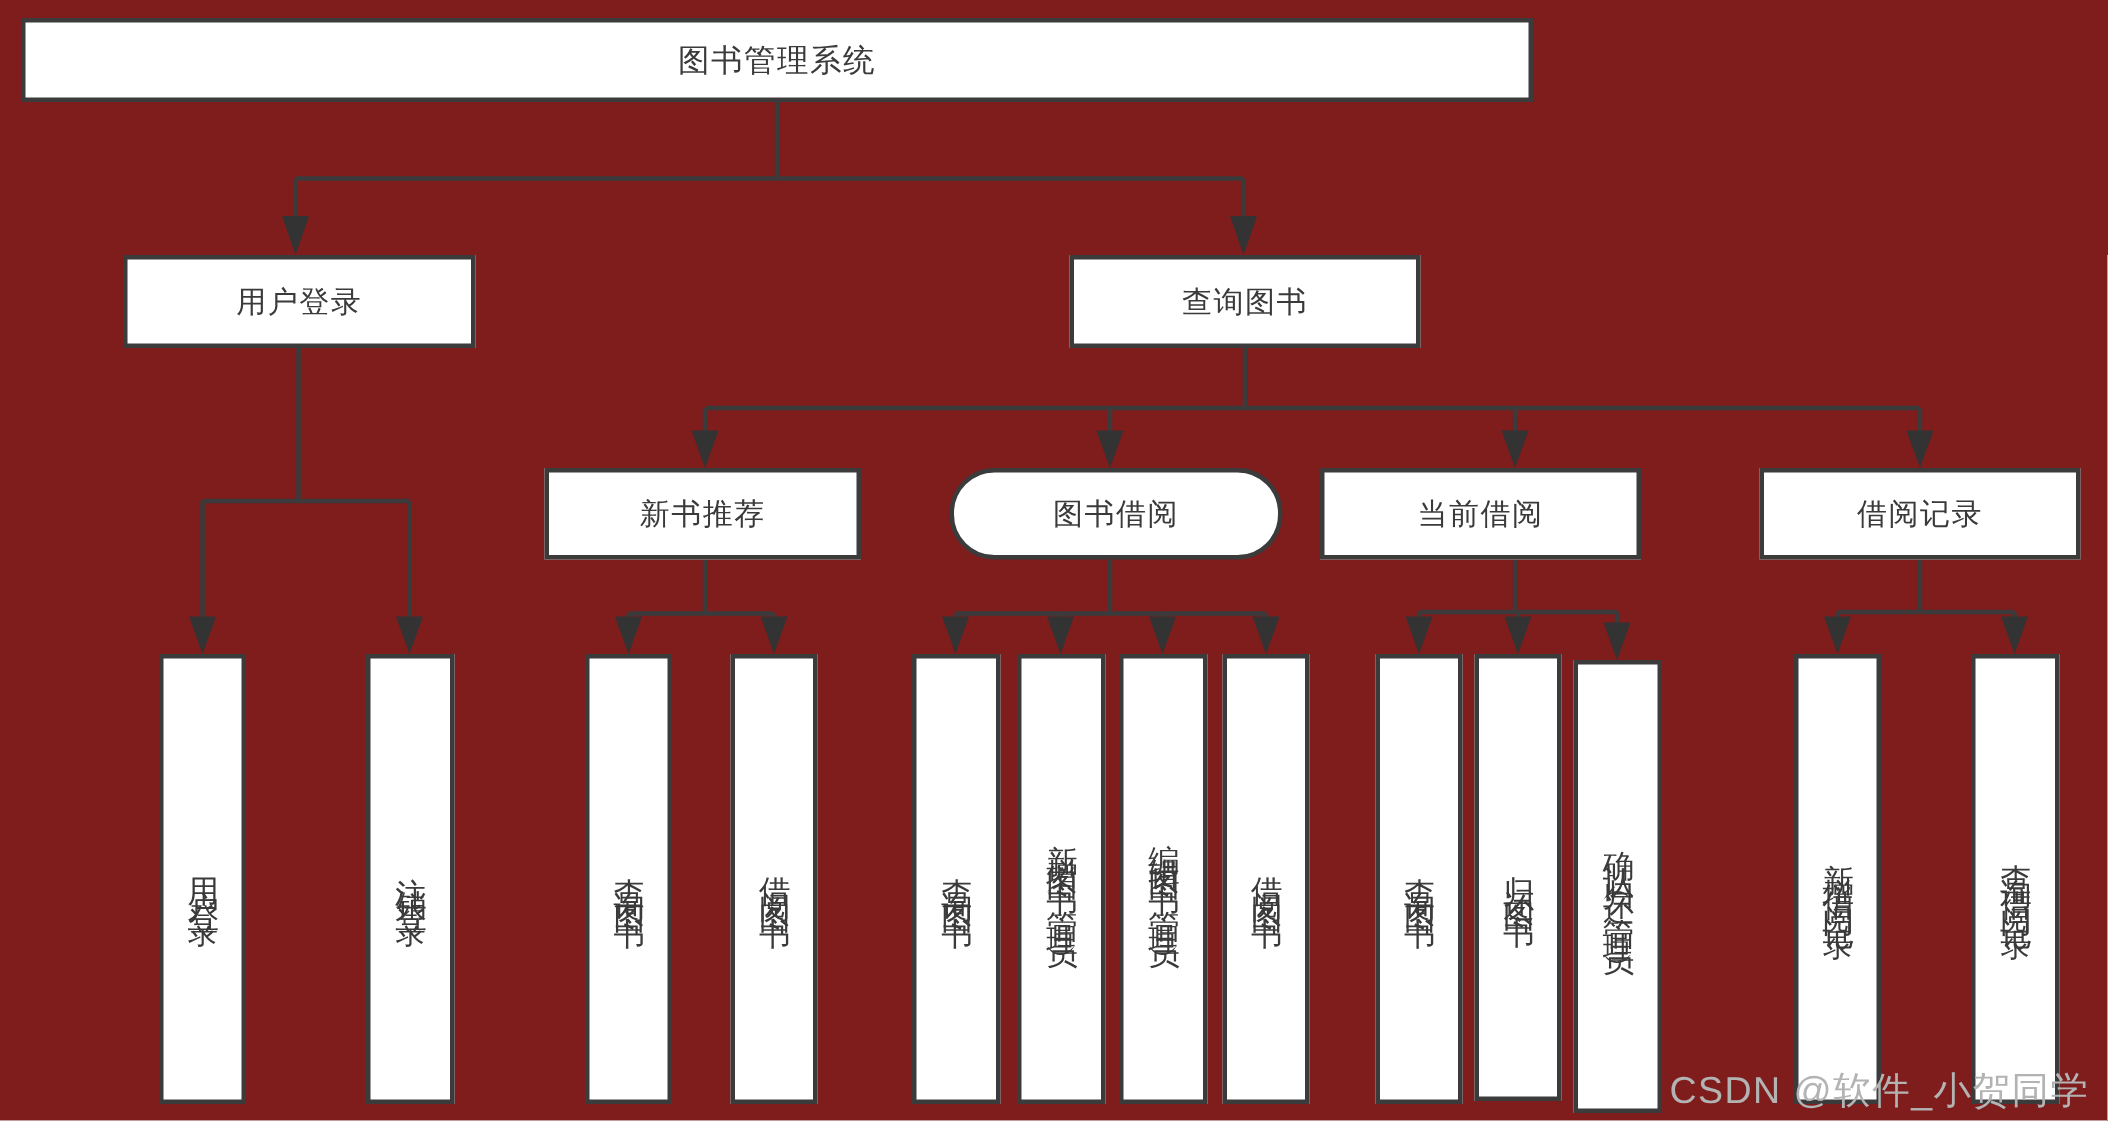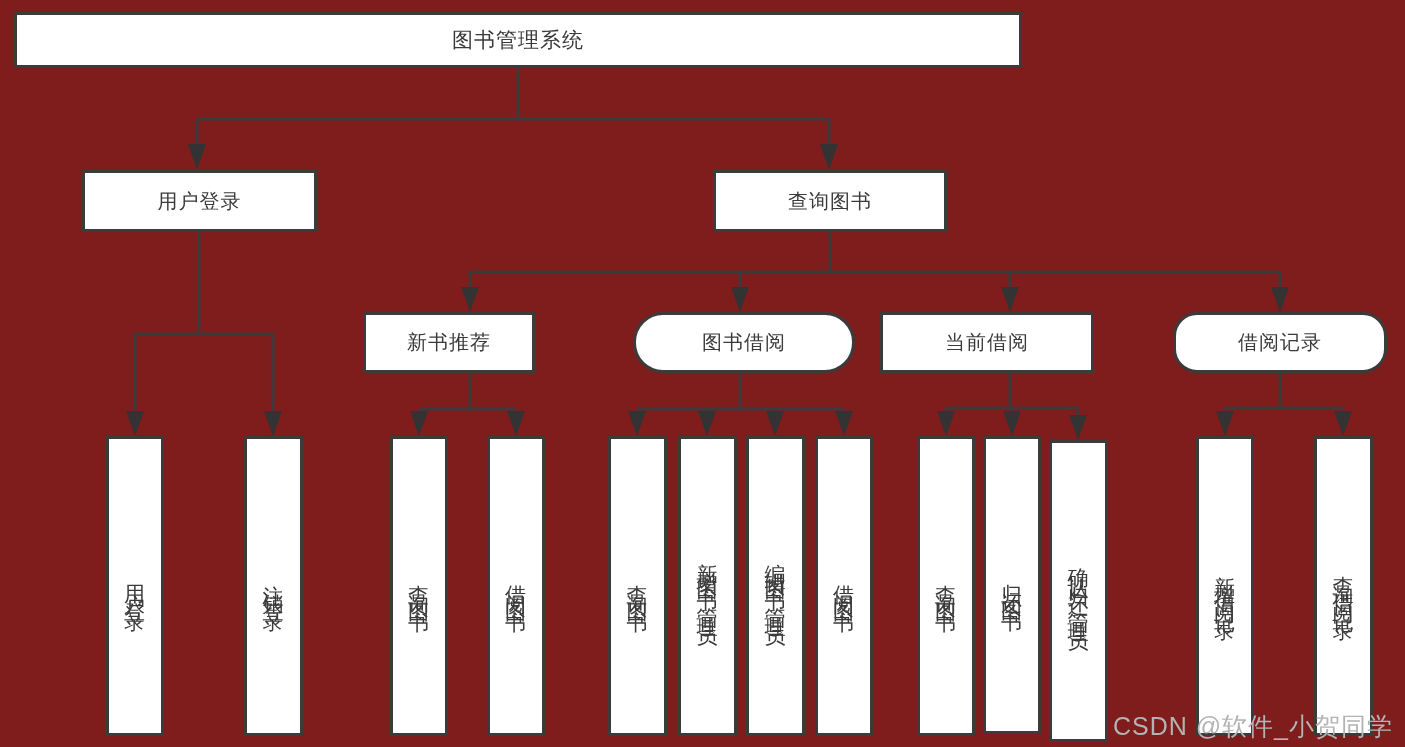--- a/index.html
+++ b/index.html
@@ -111,7 +111,7 @@
     <span>查询图书</span>
   </div>
 
-  <div class="node hbox" style="left:363px; top:312px; width:172px; height:61px;">
+  <div class="node hbox" style="left:363px; top:312px; width:211px; height:61px;">
     <span>新书推荐</span>
   </div>
   <div class="node hbox" style="left:633px; top:312px; width:222px; height:61px;border-radius:30px;">

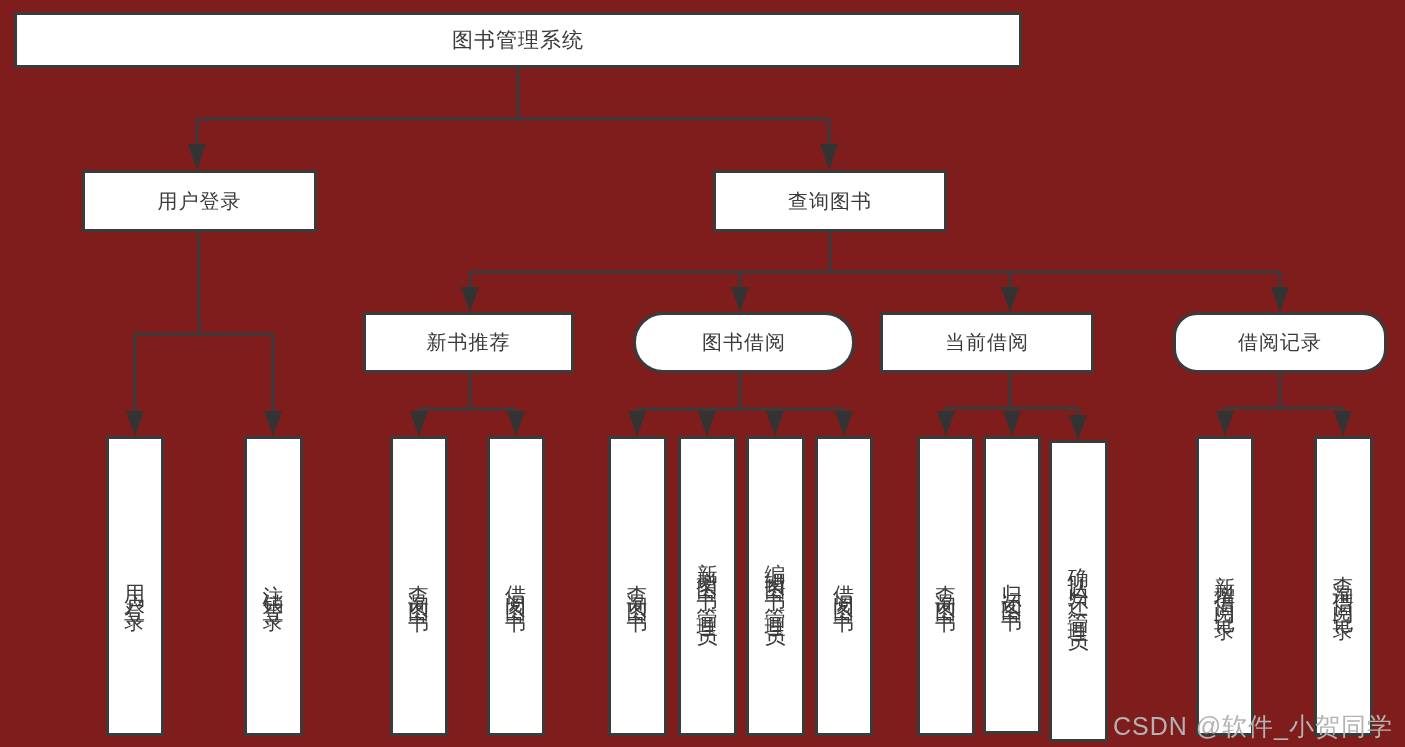--- a/index.html
+++ b/index.html
@@ -120,7 +120,7 @@
   <div class="node hbox" style="left:880px; top:312px; width:214px; height:61px;">
     <span>当前借阅</span>
   </div>
-  <div class="node hbox" style="left:1173px; top:312px; width:214px; height:61px;border-radius:24px;">
+  <div class="node hbox" style="left:1173px; top:312px; width:214px; height:61px;">
     <span>借阅记录</span>
   </div>
 

